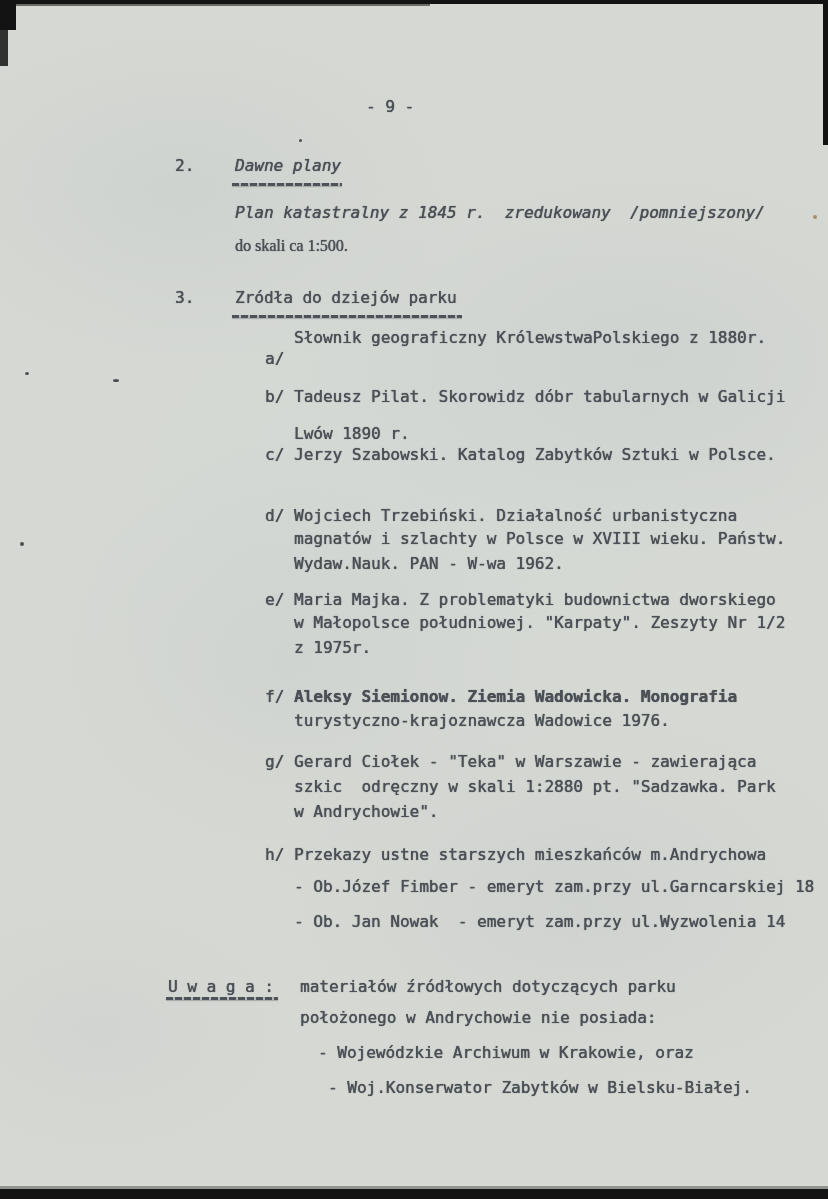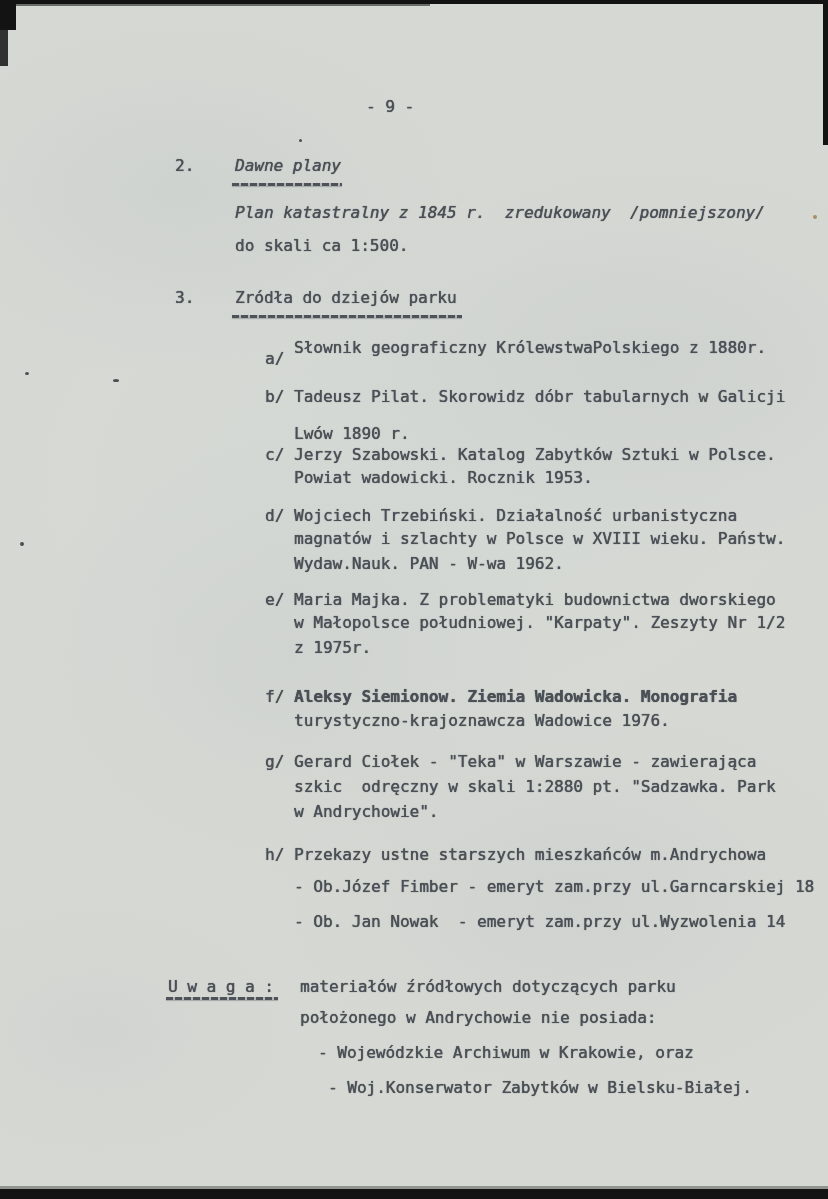--- a/index.html
+++ b/index.html
@@ -47,7 +47,7 @@
     <div class="tline" style="left:235px;top:156px;font-style:italic;">Dawne plany</div>
     <div class="uline" style="left:232px;top:183px;width:110px;"></div>
     <div class="tline" style="left:235px;top:203px;font-style:italic;">Plan katastralny z 1845 r.  zredukowany  /pomniejszony/</div>
-    <div class="tline" style="left:235px;top:236px;">do skali ca 1:500.</div>
+    <div class="tline" style="left:235px;top:236px;font-family:Liberation Serif, serif;">do skali ca 1:500.</div>
 
     <div class="tline" style="left:175px;top:288px;">3.</div>
     <div class="tline" style="left:235px;top:288px;">Zródła do dziejów parku</div>

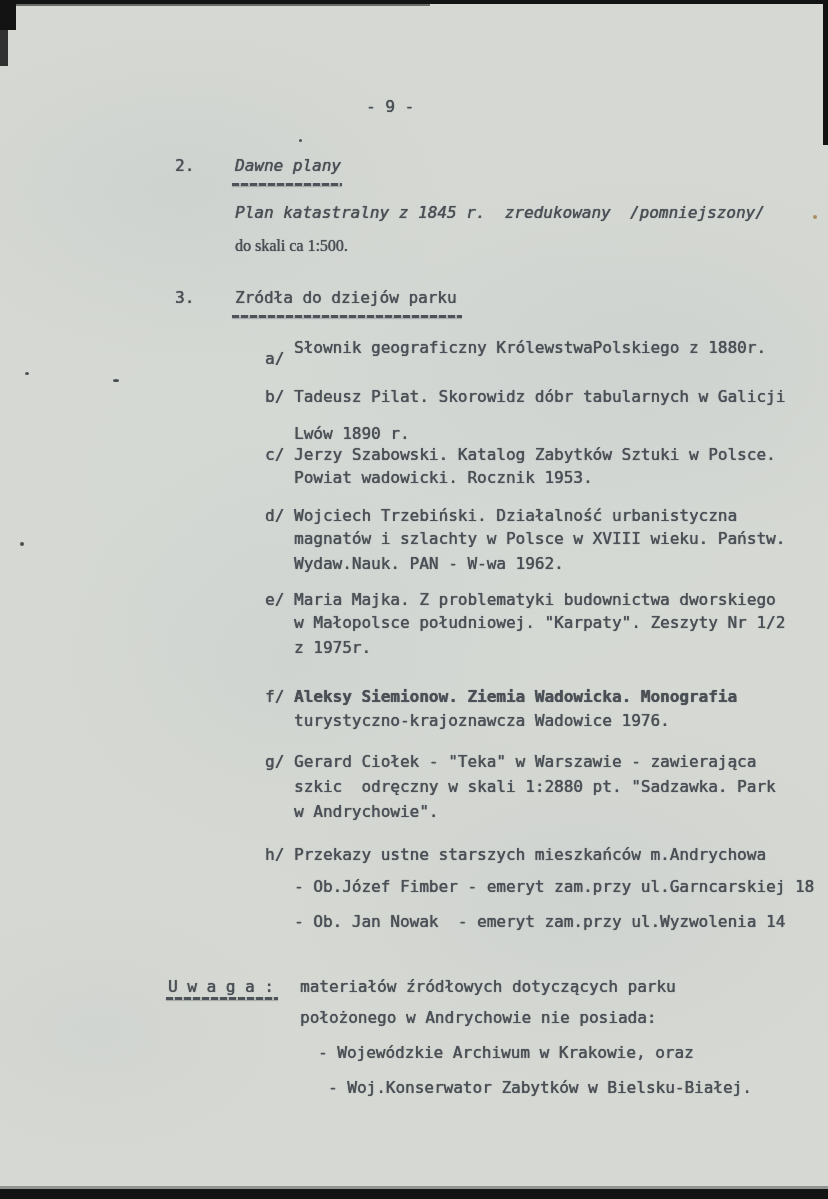--- a/index.html
+++ b/index.html
@@ -54,7 +54,7 @@
     <div class="uline" style="left:232px;top:315px;width:230px;"></div>
 
     <div class="tline" style="left:265px;top:349px;">a/</div>
-    <div class="tline" style="left:294px;top:338px;">Słownik geograficzny KrólewstwaPolskiego z 1880r.</div>
+    <div class="tline" style="left:294px;top:328px;">Słownik geograficzny KrólewstwaPolskiego z 1880r.</div>
 
     <div class="tline" style="left:265px;top:387px;">b/</div>
     <div class="tline" style="left:294px;top:387px;">Tadeusz Pilat. Skorowidz dóbr tabularnych w Galicji</div>

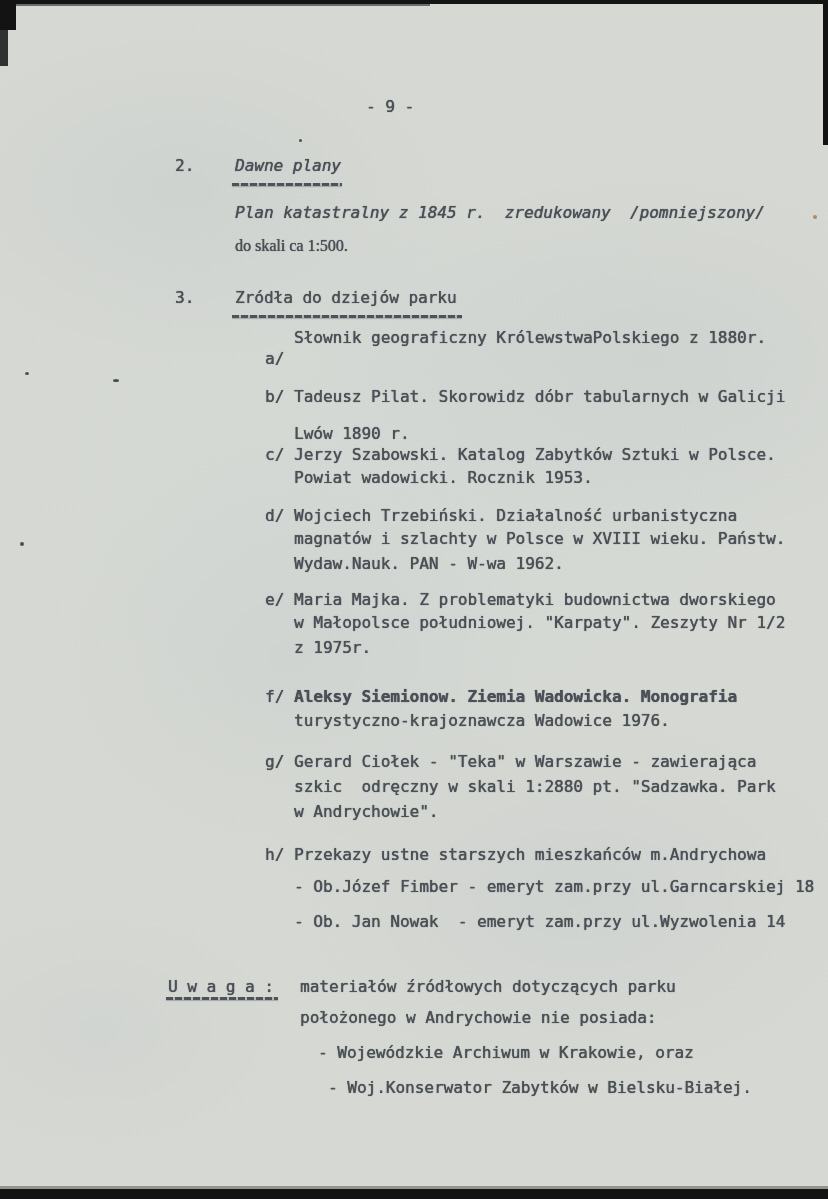--- a/index.html
+++ b/index.html
@@ -62,7 +62,6 @@
 
     <div class="tline" style="left:265px;top:445px;">c/</div>
     <div class="tline" style="left:294px;top:445px;">Jerzy Szabowski. Katalog Zabytków Sztuki w Polsce.</div>
-    <div class="tline" style="left:294px;top:468px;">Powiat wadowicki. Rocznik 1953.</div>
 
     <div class="tline" style="left:265px;top:506px;">d/</div>
     <div class="tline" style="left:294px;top:506px;">Wojciech Trzebiński. Działalność urbanistyczna</div>

